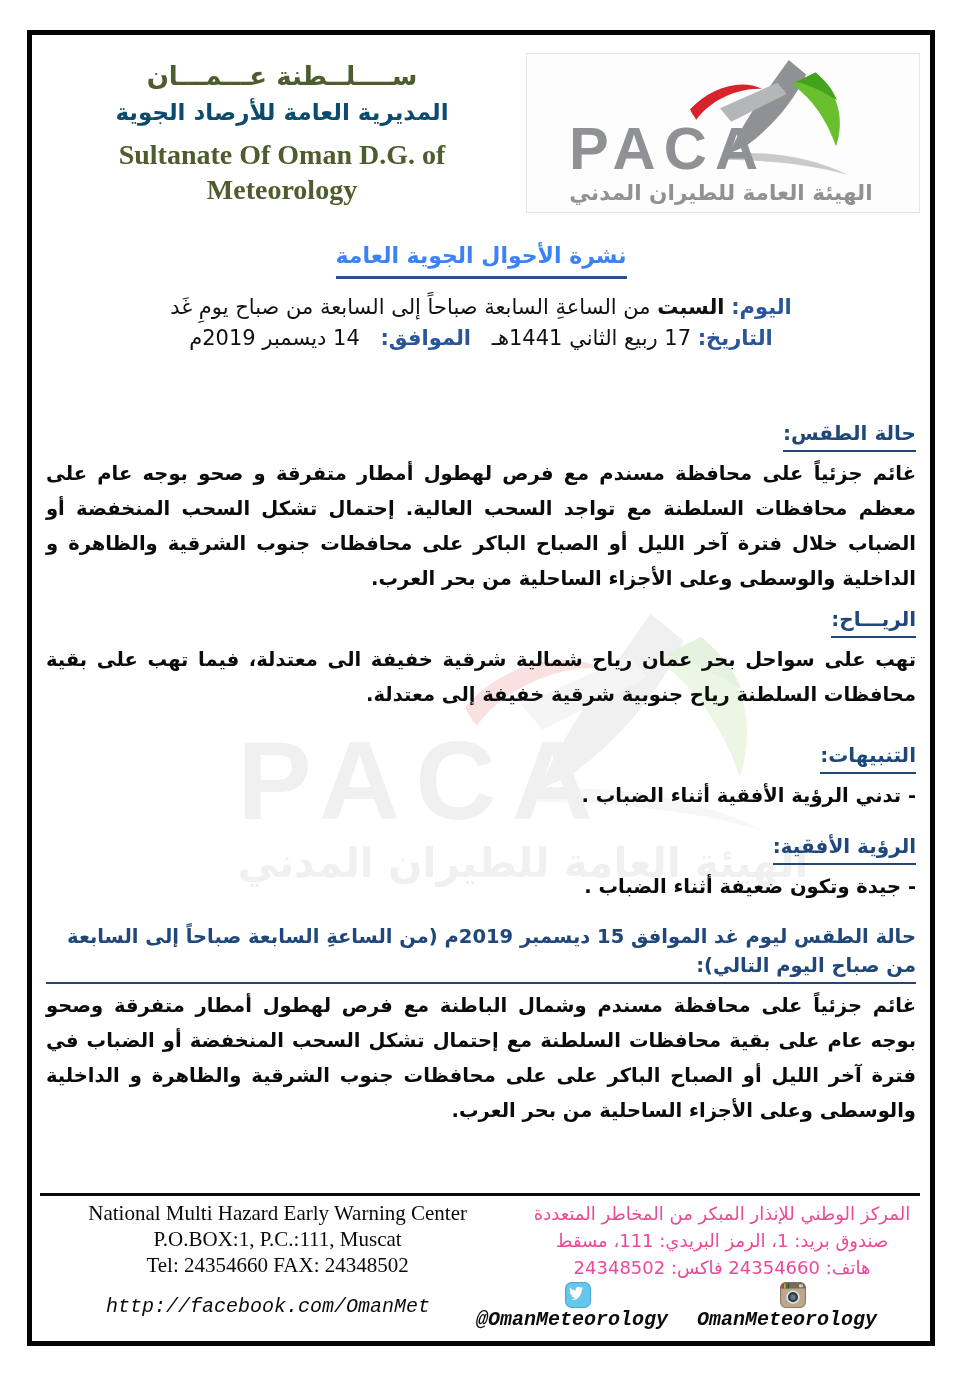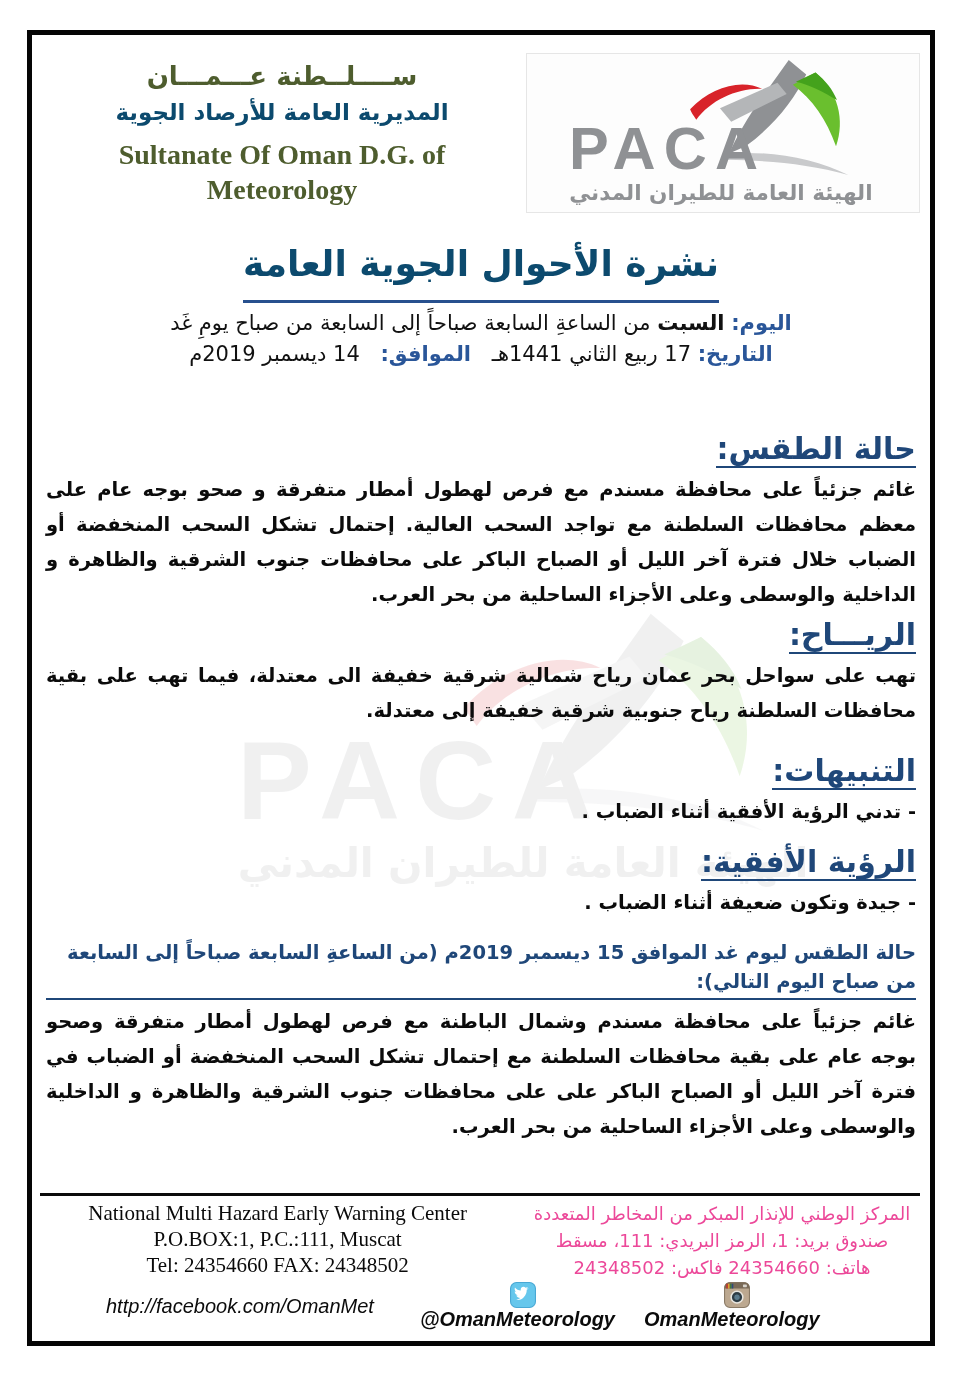--- a/index.html
+++ b/index.html
@@ -26,8 +26,8 @@
   
   .doc-title{text-align:center;margin-top:30px;}
   .doc-title span{
-    font-size:36px;font-weight:bold;color:#0c4a6e;
-    border-bottom:3px solid #27508e;padding-bottom:16px;
+    font-size:22px;font-weight:bold;color:#3b82f6;
+    border-bottom:3px solid #27508e;padding-bottom:8px;
   }
   .date-block{text-align:center;direction:rtl;margin-top:24px;}
   .date-line{font-size:21px;line-height:31px;color:#111;}

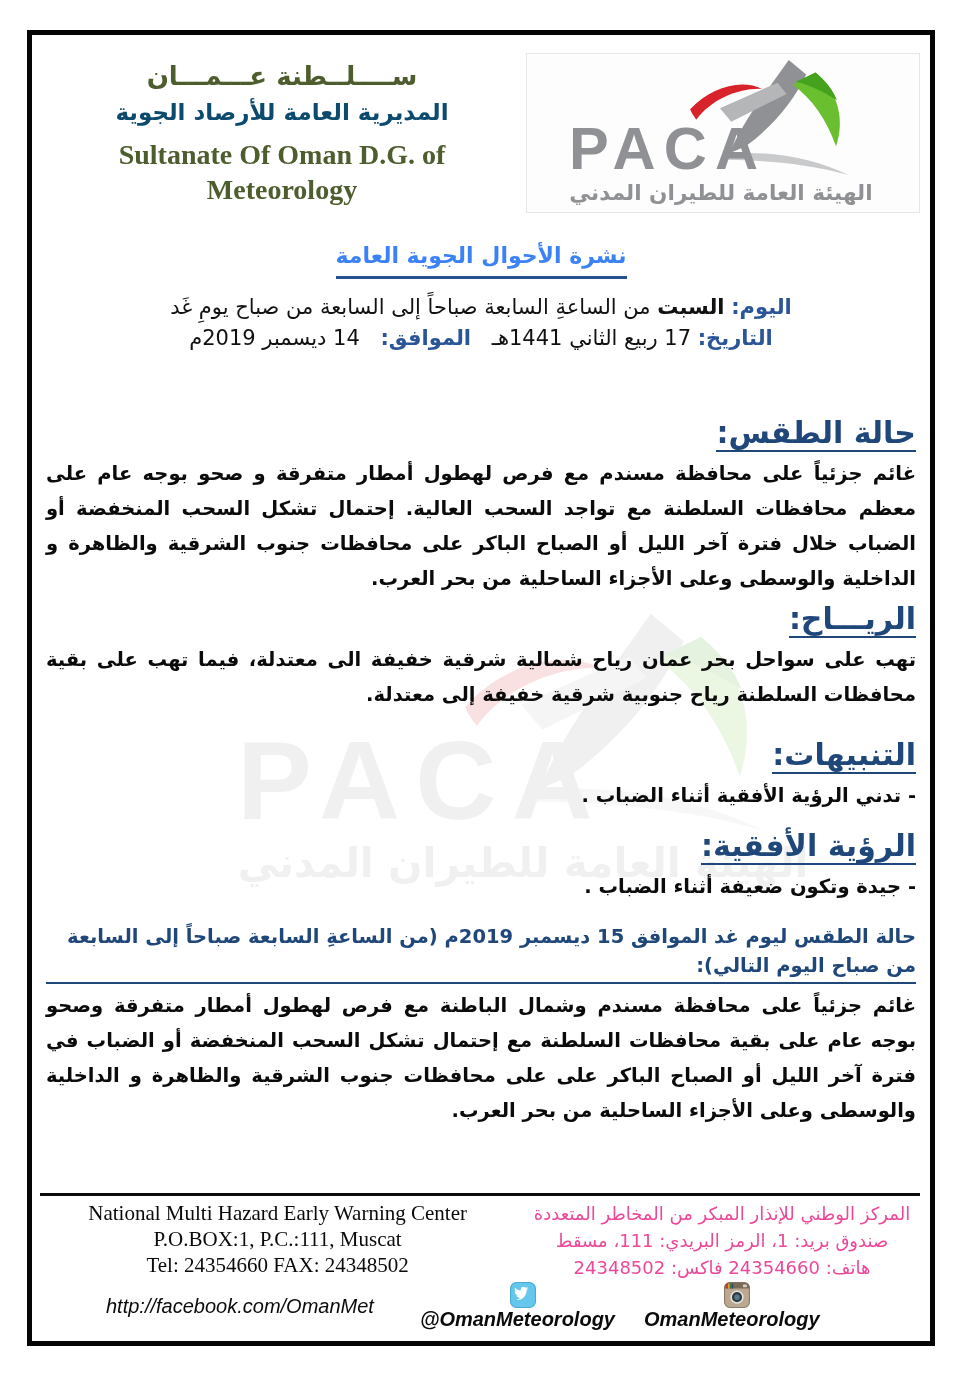--- a/index.html
+++ b/index.html
@@ -38,7 +38,7 @@
   
   .sections{direction:rtl;padding:0 4px;}
   .sec-heading{
-    display:inline-block;font-size:30px;font-weight:bold;color:#1f4779;
+    display:inline-block;font-size:20px;font-weight:bold;color:#1f4779;
     border-bottom:2.5px solid #1f4779;padding-bottom:2px;line-height:30px;
   }
   .sec-heading.long{font-size:19.5px;line-height:29px;}

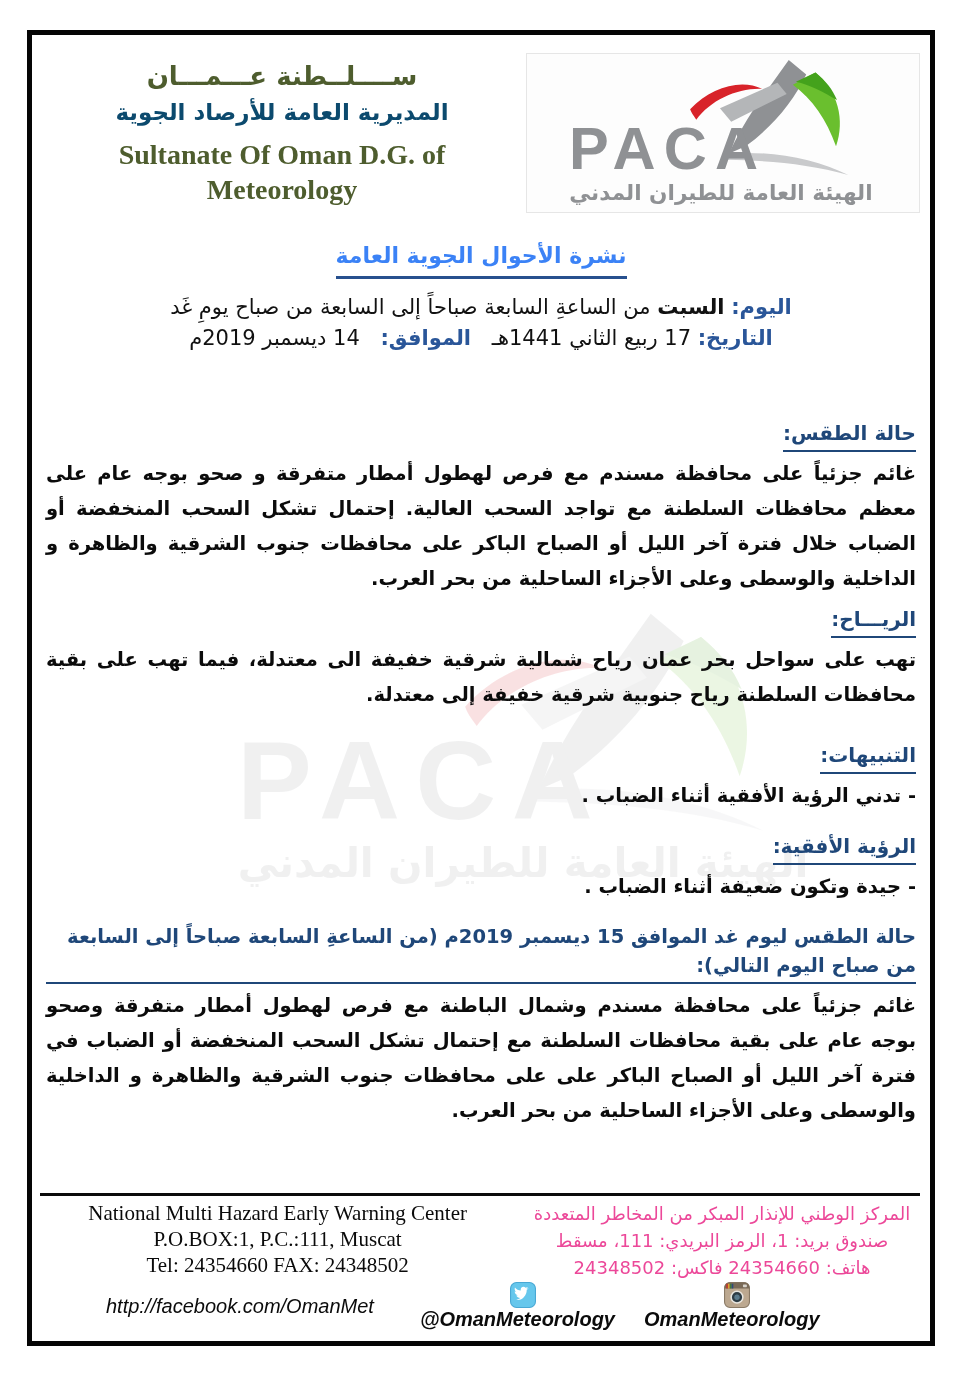--- a/index.html
+++ b/index.html
@@ -64,7 +64,7 @@
           font-size:21px;line-height:26px;color:#0a0a0a;}
   .f-right{width:45%;direction:rtl;text-align:center;font-size:18px;line-height:27px;color:#ec4899;}
   .footer-social{display:flex;align-items:center;margin-top:1px;
-                 font-family:Liberation Sans, sans-serif;}
+                 font-family:Liberation Mono, monospace;}
   .fb-url{font-style:italic;font-size:20px;margin-left:66px;}
   .social-item{display:flex;align-items:center;font-style:italic;font-weight:bold;font-size:20px;flex-direction:column;}
   .tw{margin-left:46px;}

